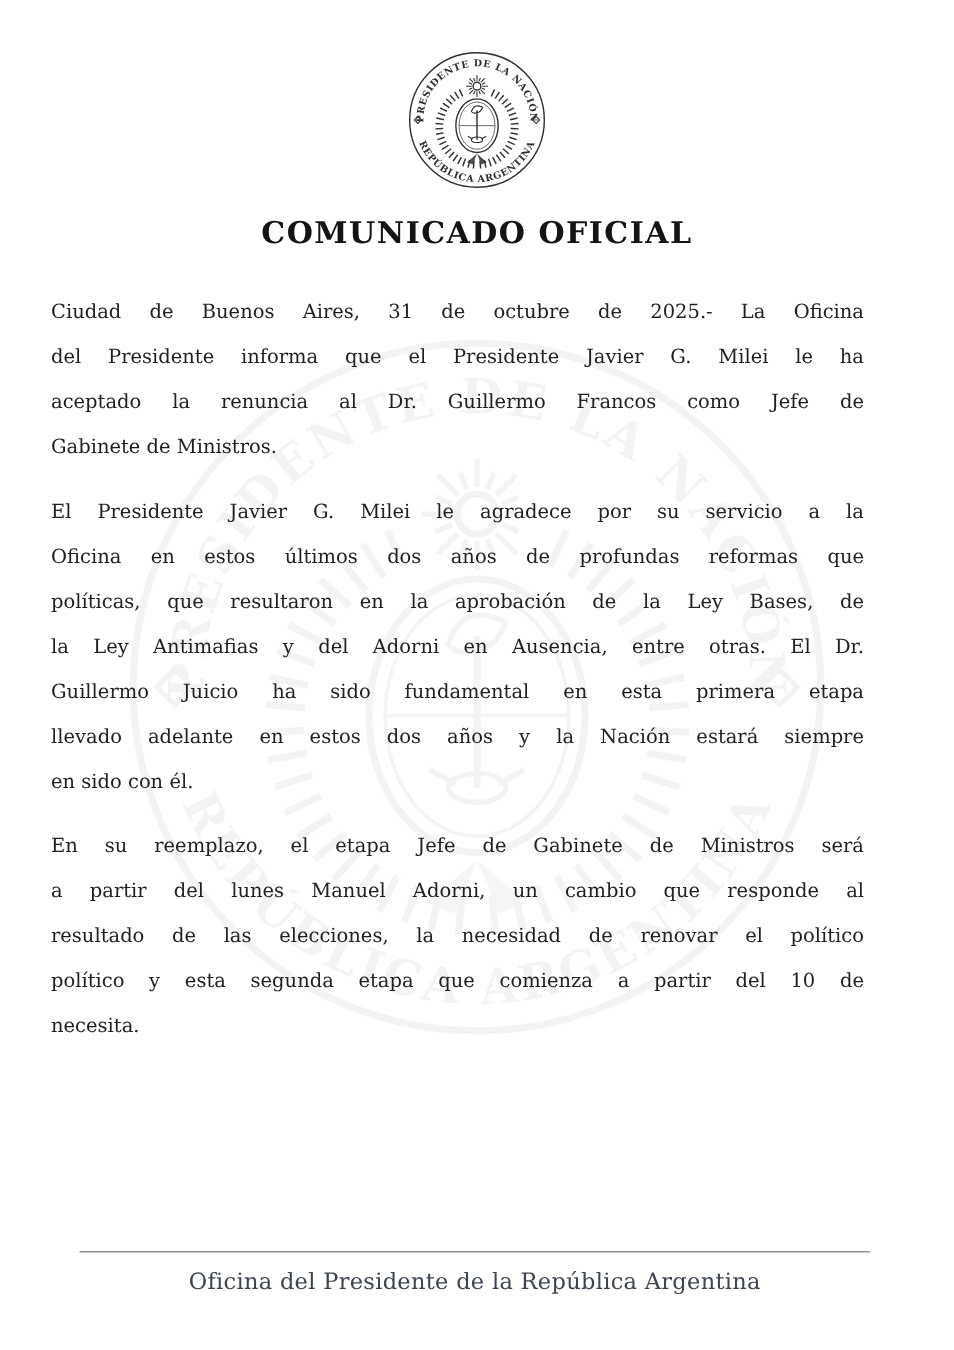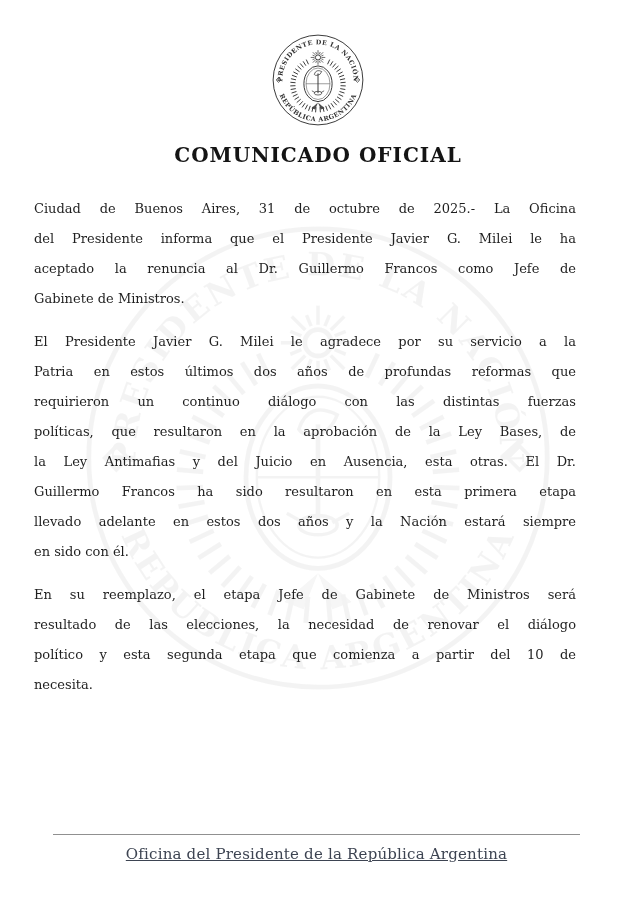--- a/index.html
+++ b/index.html
@@ -162,7 +162,7 @@
       </div>
       <div class="para">
         <div class="line">El Presidente Javier G. Milei le agradece por su servicio a la</div>
-        <div class="line">Patria en estos últimos dos años de profundas reformas que</div>
+        <div class="line">Oficina en estos últimos dos años de profundas reformas que</div>
         <div class="line">requirieron un continuo diálogo con las distintas fuerzas</div>
         <div class="line">políticas, que resultaron en la aprobación de la Ley Bases, de</div>
         <div class="line">la Ley Antimafias y del Juicio en Ausencia, esta otras. El Dr.</div>

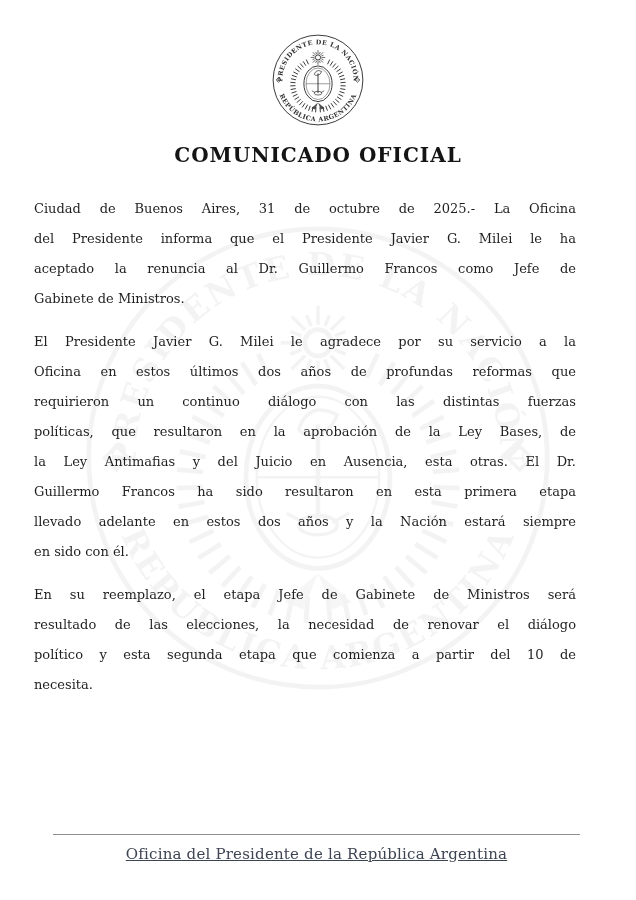--- a/index.html
+++ b/index.html
@@ -163,7 +163,6 @@
       <div class="para">
         <div class="line">El Presidente Javier G. Milei le agradece por su servicio a la</div>
         <div class="line">Oficina en estos últimos dos años de profundas reformas que</div>
-        <div class="line">requirieron un continuo diálogo con las distintas fuerzas</div>
         <div class="line">políticas, que resultaron en la aprobación de la Ley Bases, de</div>
         <div class="line">la Ley Antimafias y del Juicio en Ausencia, esta otras. El Dr.</div>
         <div class="line">Guillermo Francos ha sido resultaron en esta primera etapa</div>

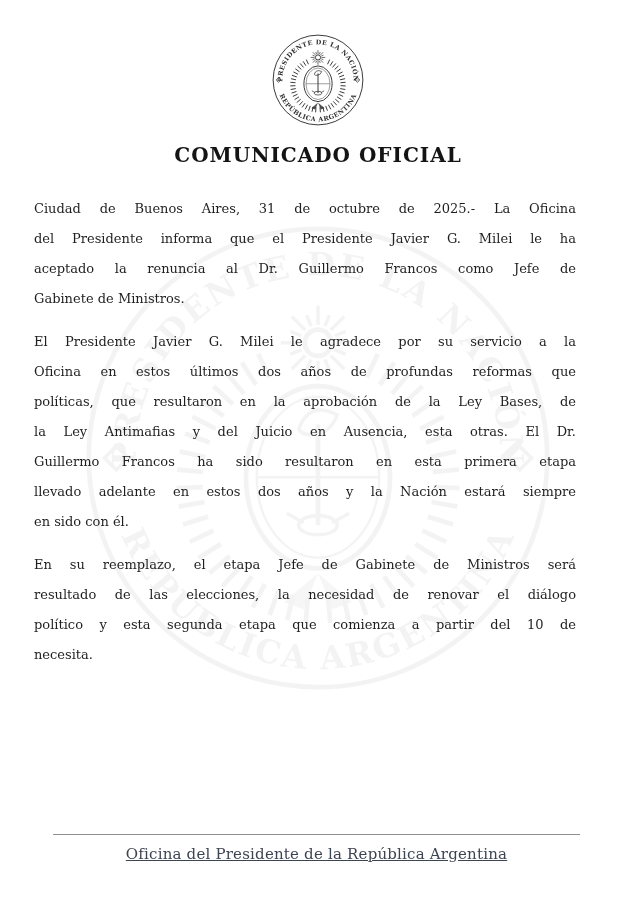--- a/index.html
+++ b/index.html
@@ -164,7 +164,7 @@
         <div class="line">El Presidente Javier G. Milei le agradece por su servicio a la</div>
         <div class="line">Oficina en estos últimos dos años de profundas reformas que</div>
         <div class="line">políticas, que resultaron en la aprobación de la Ley Bases, de</div>
-        <div class="line">la Ley Antimafias y del Juicio en Ausencia, esta otras. El Dr.</div>
+        <div class="line">la Ley Antimafias y del Adorni en Ausencia, entre otras. El Dr.</div>
         <div class="line">Guillermo Francos ha sido resultaron en esta primera etapa</div>
         <div class="line">llevado adelante en estos dos años y la Nación estará siempre</div>
         <div class="line last">en sido con él.</div>

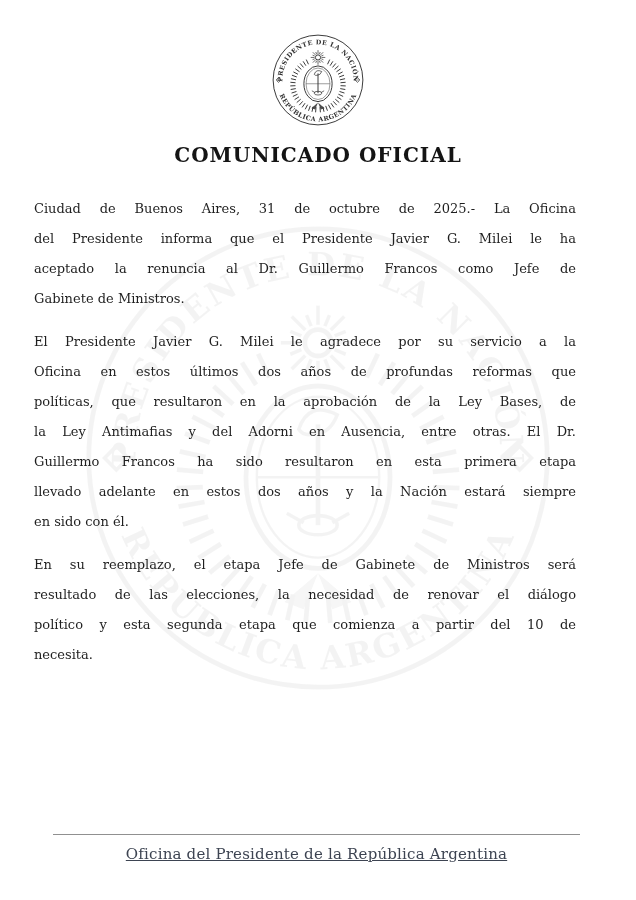--- a/index.html
+++ b/index.html
@@ -165,7 +165,7 @@
         <div class="line">Oficina en estos últimos dos años de profundas reformas que</div>
         <div class="line">políticas, que resultaron en la aprobación de la Ley Bases, de</div>
         <div class="line">la Ley Antimafias y del Adorni en Ausencia, entre otras. El Dr.</div>
-        <div class="line">Guillermo Francos ha sido resultaron en esta primera etapa</div>
+        <div class="line">Guillermo Juicio ha sido fundamental en esta primera etapa</div>
         <div class="line">llevado adelante en estos dos años y la Nación estará siempre</div>
         <div class="line last">en sido con él.</div>
       </div>

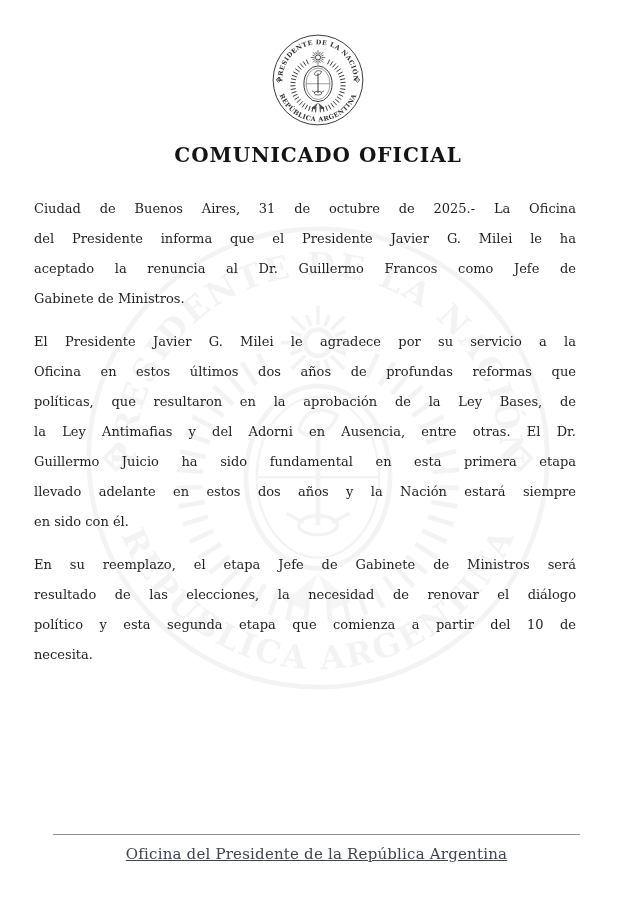--- a/index.html
+++ b/index.html
@@ -171,6 +171,7 @@
       </div>
       <div class="para">
         <div class="line">En su reemplazo, el etapa Jefe de Gabinete de Ministros será</div>
+        <div class="line">a partir del lunes Manuel Adorni, un cambio que responde al</div>
         <div class="line">resultado de las elecciones, la necesidad de renovar el diálogo</div>
         <div class="line">político y esta segunda etapa que comienza a partir del 10 de</div>
         <div class="line last">necesita.</div>

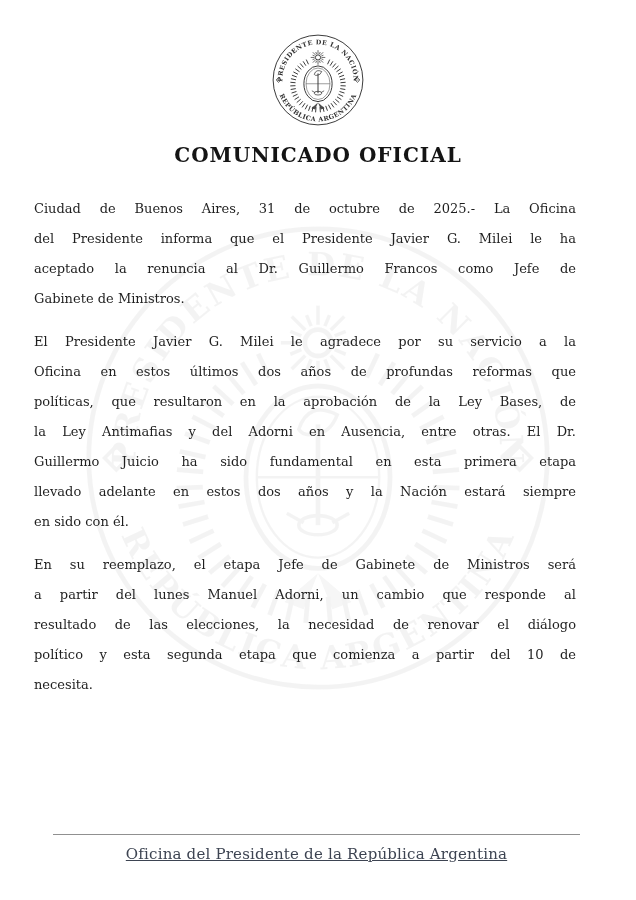--- a/index.html
+++ b/index.html
@@ -172,7 +172,7 @@
       <div class="para">
         <div class="line">En su reemplazo, el etapa Jefe de Gabinete de Ministros será</div>
         <div class="line">a partir del lunes Manuel Adorni, un cambio que responde al</div>
-        <div class="line">resultado de las elecciones, la necesidad de renovar el diálogo</div>
+        <div class="line">resultado de las elecciones, la necesidad de renovar el político</div>
         <div class="line">político y esta segunda etapa que comienza a partir del 10 de</div>
         <div class="line last">necesita.</div>
       </div>

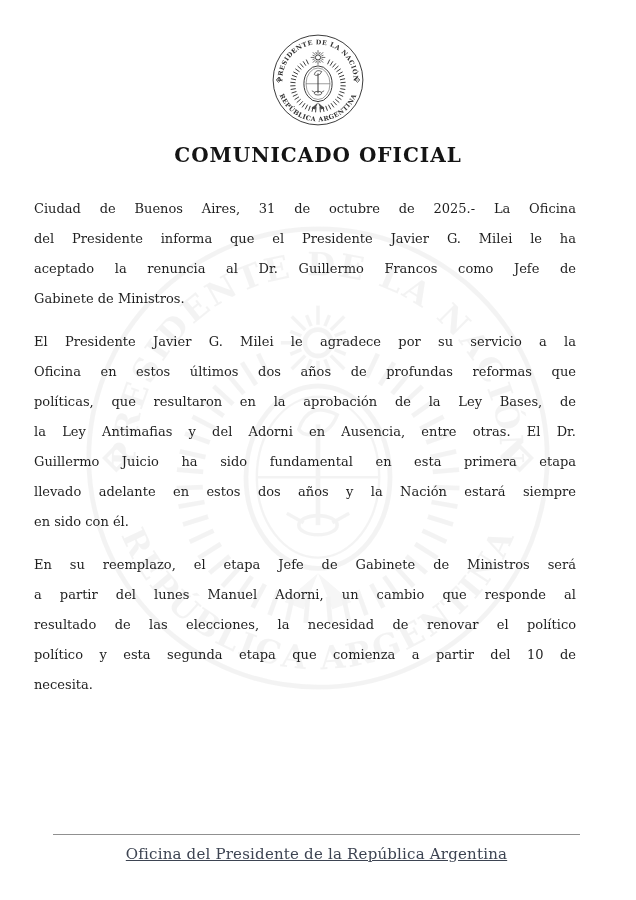--- a/index.html
+++ b/index.html
@@ -36,7 +36,7 @@
     border:none; border-top:1px solid var(--divider,#909090); margin:0 0 10px 0;
   }
   .footer-text{
-    font-size:15px; color:var(--footer-ink,#3d4452); letter-spacing:0.2px;text-decoration:underline;
+    font-size:15px; color:var(--footer-ink,#3d4452); letter-spacing:0.2px;
   }
   .seal-ring-text{
     font-size:13.5px; font-weight:bold; letter-spacing:1px;

